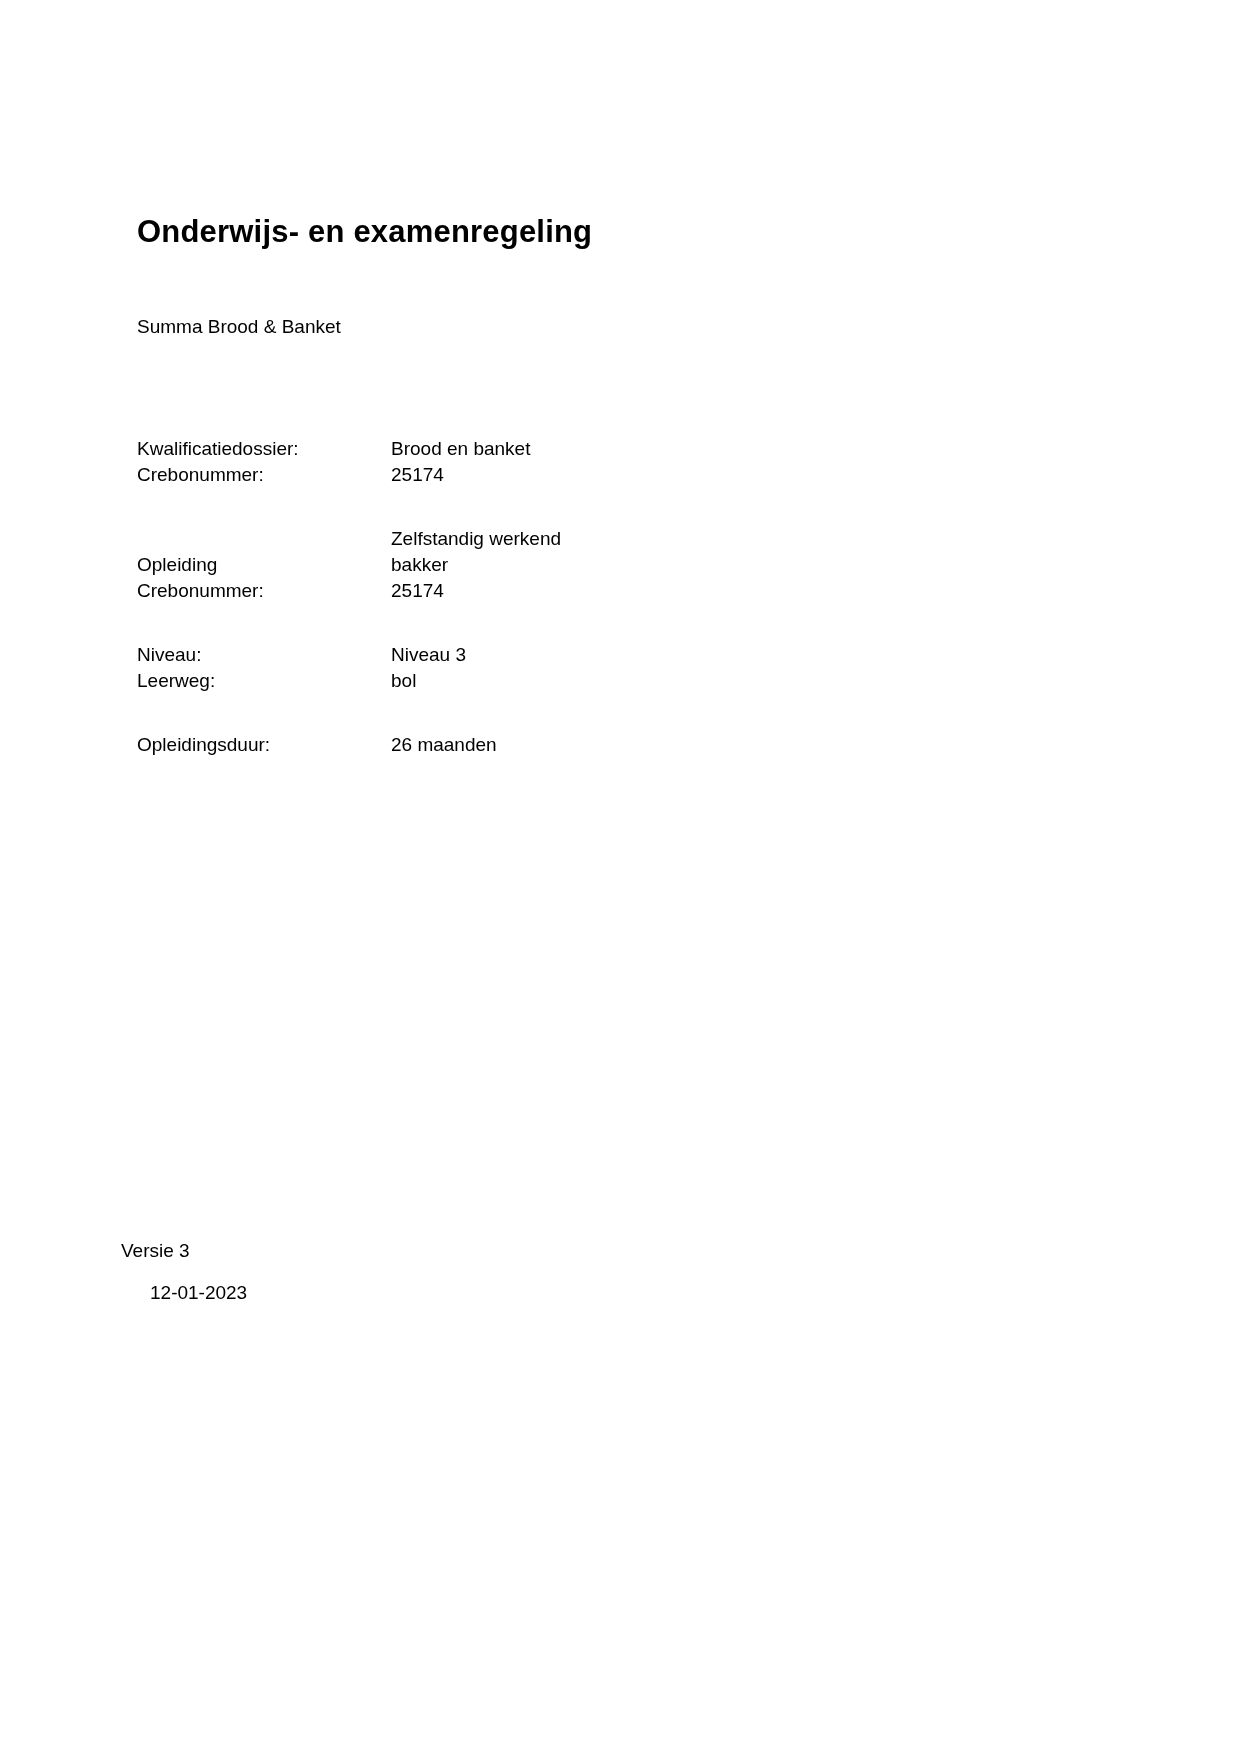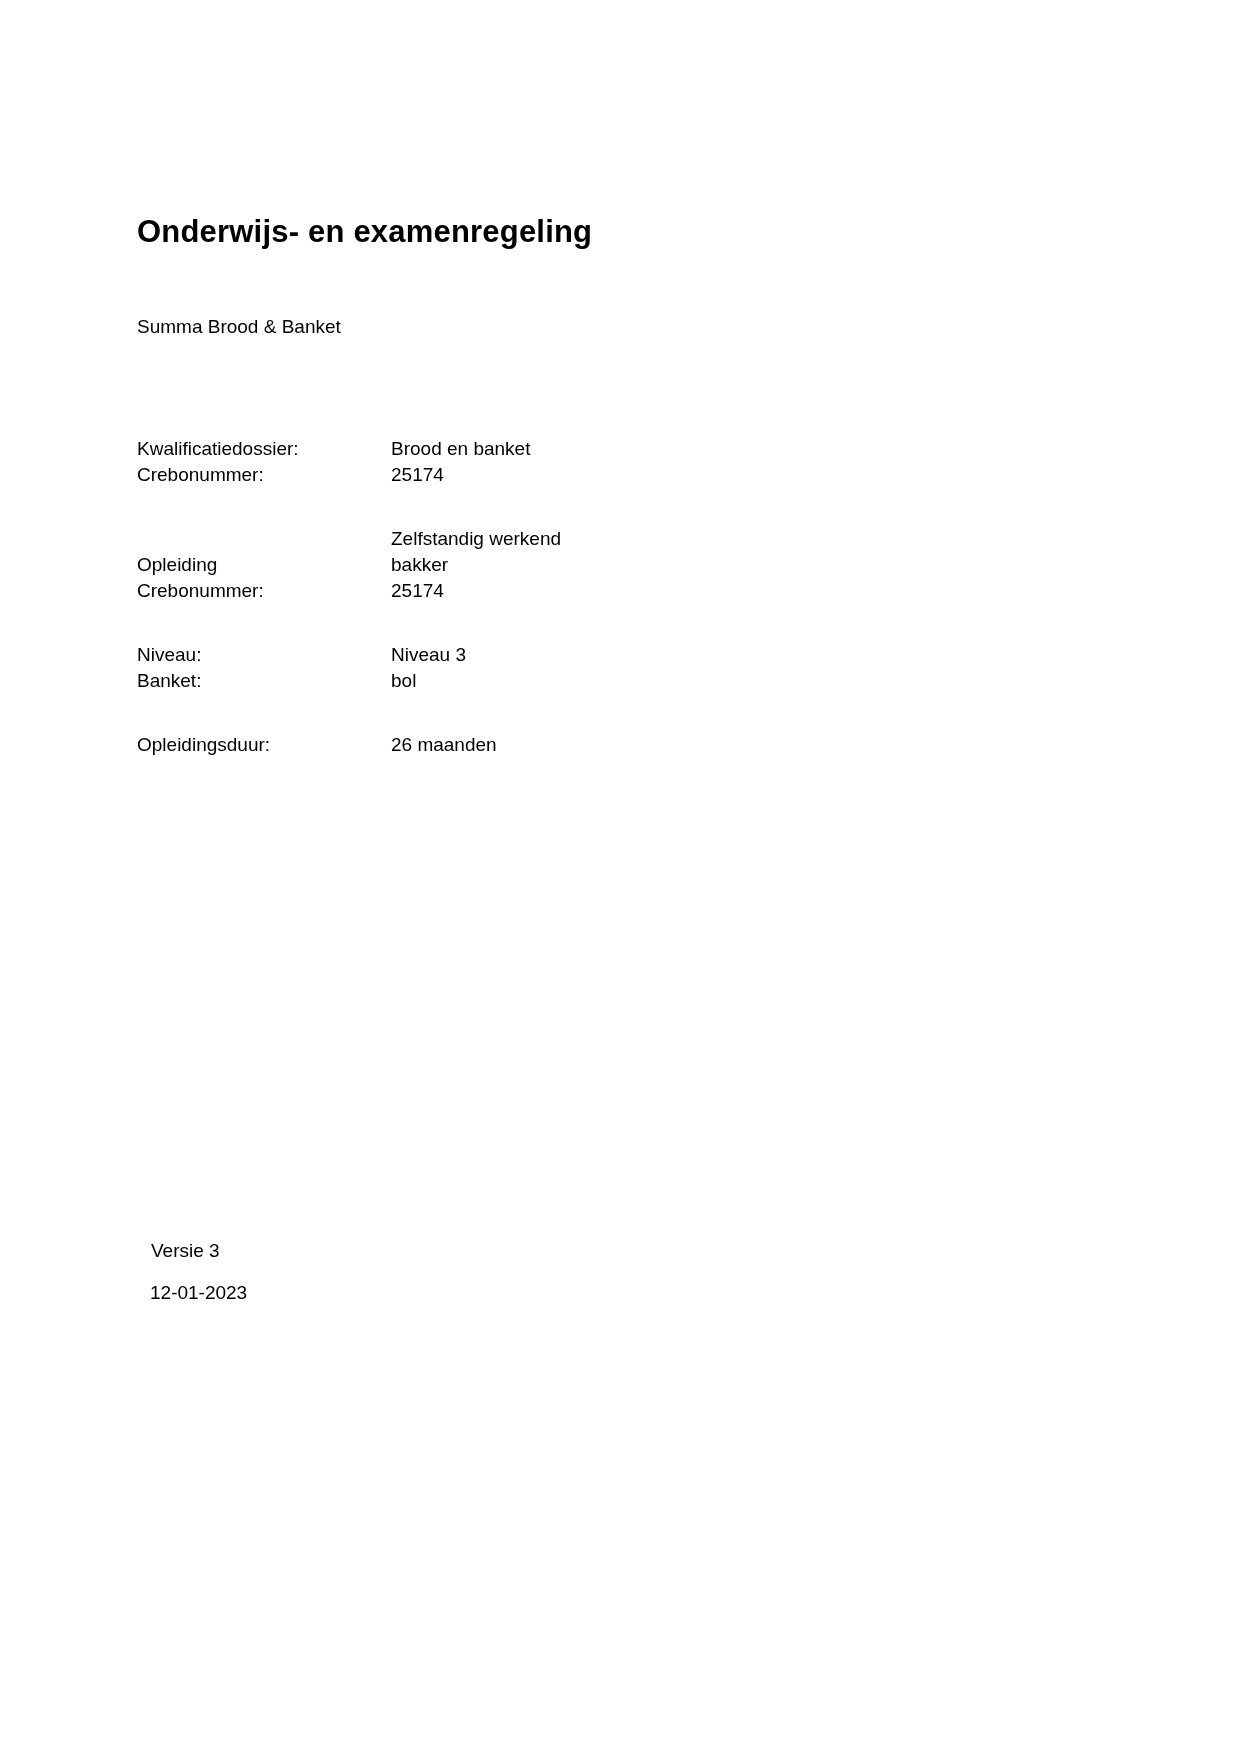--- a/index.html
+++ b/index.html
@@ -113,7 +113,7 @@
         <div class="detail-value">Niveau 3</div>
       </div>
       <div class="detail-row">
-        <div class="detail-label">Banket:</div>
+        <div class="detail-label">Leerweg:</div>
         <div class="detail-value">bol</div>
       </div>
     </div>

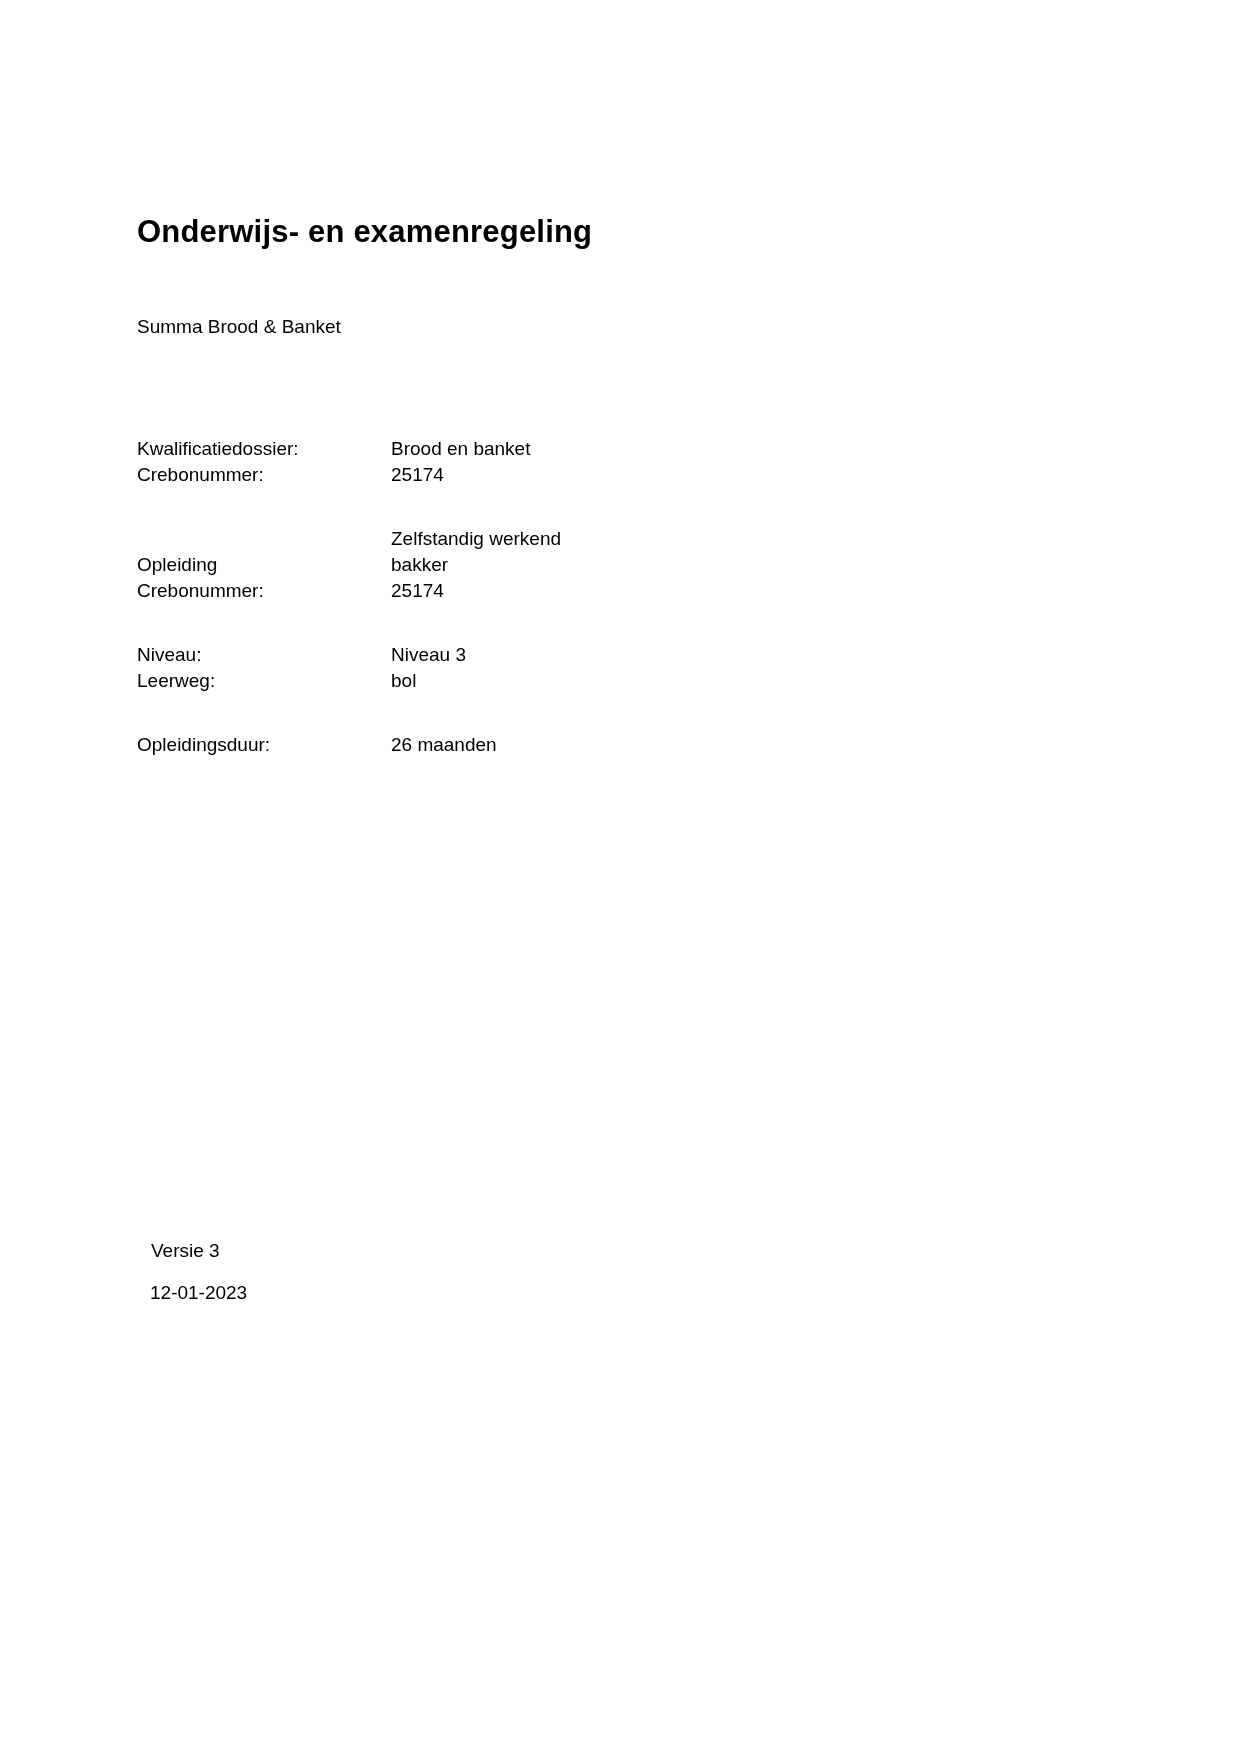--- a/index.html
+++ b/index.html
@@ -60,7 +60,7 @@
   .version {
     position: absolute;
     top: 1238px;
-    left: 151px;
+    left: 121px;
     font-size: 19px;
     line-height: 26px;
     white-space: nowrap;

